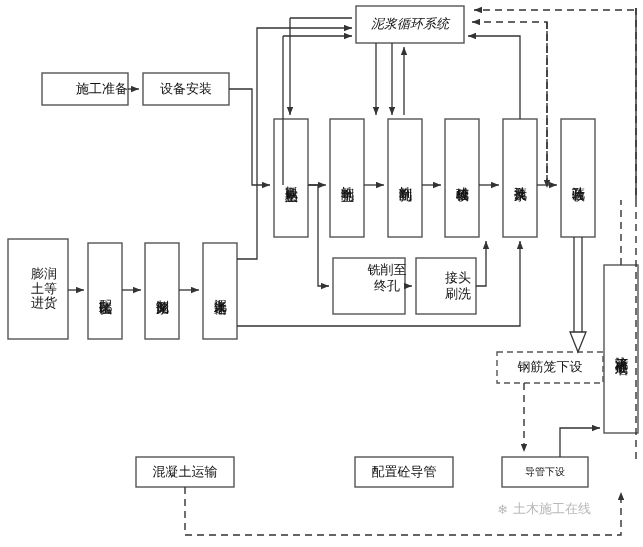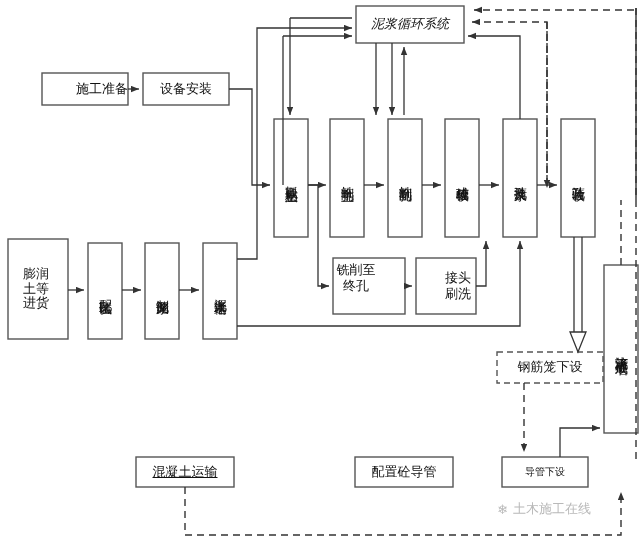--- a/index.html
+++ b/index.html
@@ -154,7 +154,7 @@
       <div class="nodeLabel" style="left: 561px; top: 119px; width: 34px; height: 118px; font-size: 13px; color: rgb(17, 17, 17);">
         <span class="vert">清孔验收</span>
       </div>
-      <div class="nodeLabel" style="left: 8px; top: 239px; width: 56px; height: 100px; font-size: 13px; color: rgb(17, 17, 17);">
+      <div class="nodeLabel" style="left: 8px; top: 239px; width: 56px; height: 100px; font-size: 13px; color: rgb(17, 17, 17); padding-left: 8px;">
         <span style="line-height: 1.15;">
           <div>膨润</div>
           <div>土等</div>

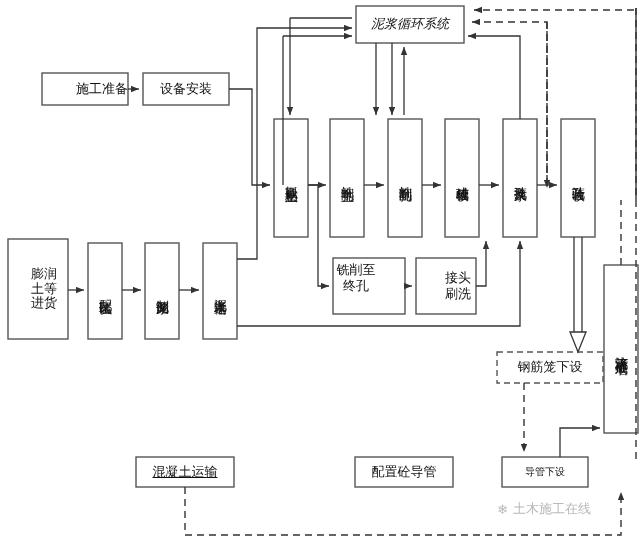--- a/index.html
+++ b/index.html
@@ -170,7 +170,7 @@
       <div class="nodeLabel" style="left: 203px; top: 243px; width: 34px; height: 96px; font-size: 13px; color: rgb(17, 17, 17);">
         <span class="vert">泥浆输送</span>
       </div>
-      <div class="nodeLabel" style="left: 320px; top: 258px; width: 72px; height: 40px; font-size: 13px; color: rgb(17, 17, 17);">
+      <div class="nodeLabel" style="left: 351px; top: 258px; width: 72px; height: 40px; font-size: 13px; color: rgb(17, 17, 17);">
         <span style="line-height: 1.25;">
           <div>铣削至</div>
           <div>终孔</div>

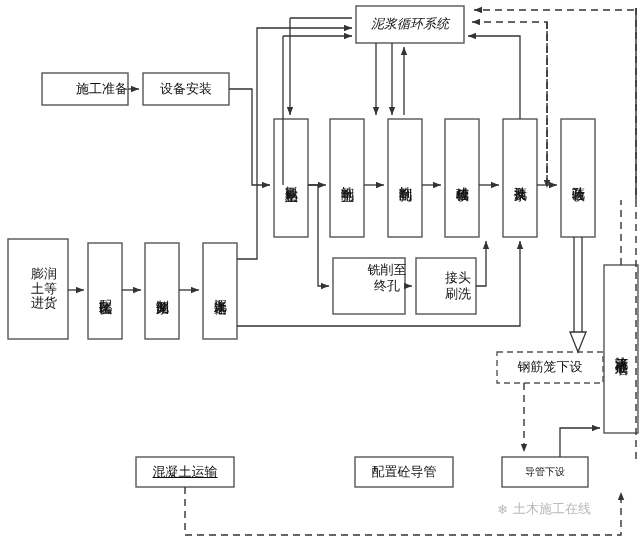--- a/index.html
+++ b/index.html
@@ -188,7 +188,7 @@
       <div class="nodeLabel" style="left: 497px; top: 352px; width: 106px; height: 31px; font-size: 13px; color: rgb(17, 17, 17);">
         <span>钢筋笼下设</span>
       </div>
-      <div class="nodeLabel" style="left: 136px; top: 457px; width: 98px; height: 30px; font-size: 13px; color: rgb(17, 17, 17); text-decoration: underline;">
+      <div class="nodeLabel" style="left: 136px; top: 457px; width: 98px; height: 30px; font-size: 13px; color: rgb(17, 17, 17);">
         <span>混凝土运输</span>
       </div>
       <div class="nodeLabel" style="left: 355px; top: 457px; width: 98px; height: 30px; font-size: 13px; color: rgb(17, 17, 17);">

